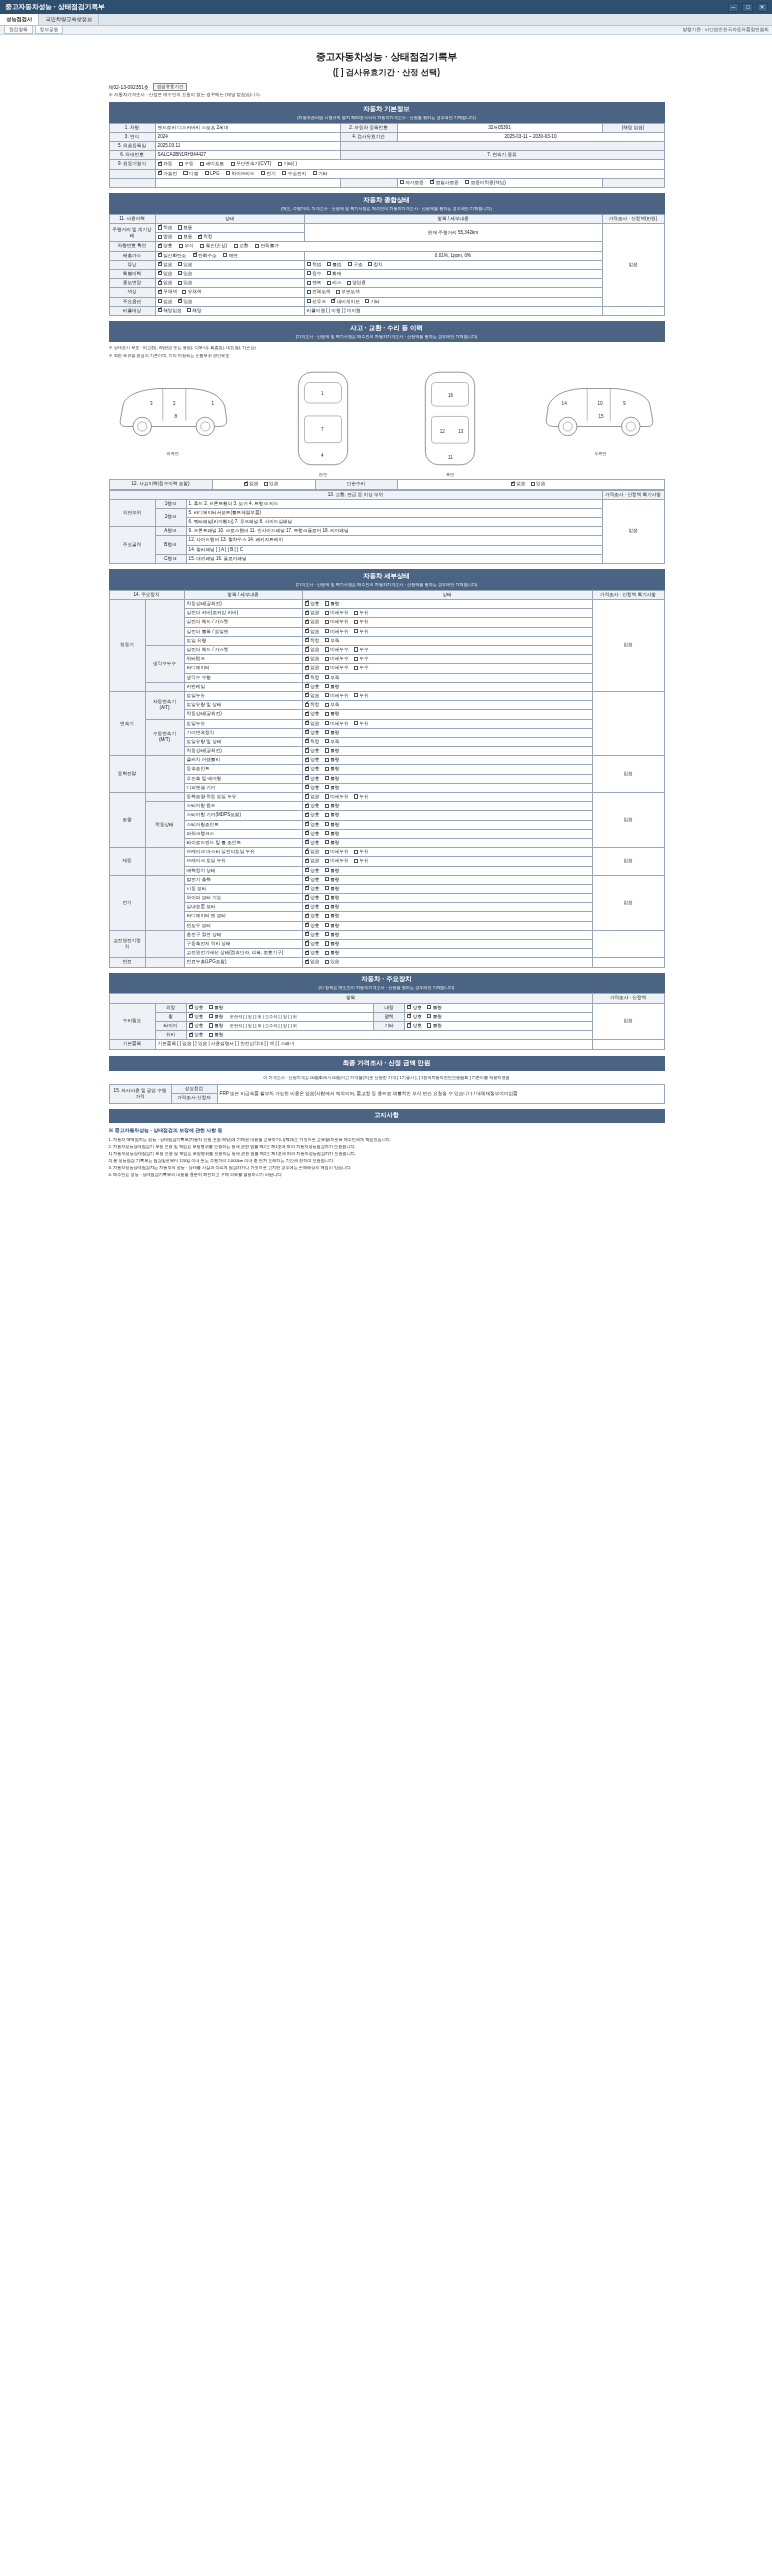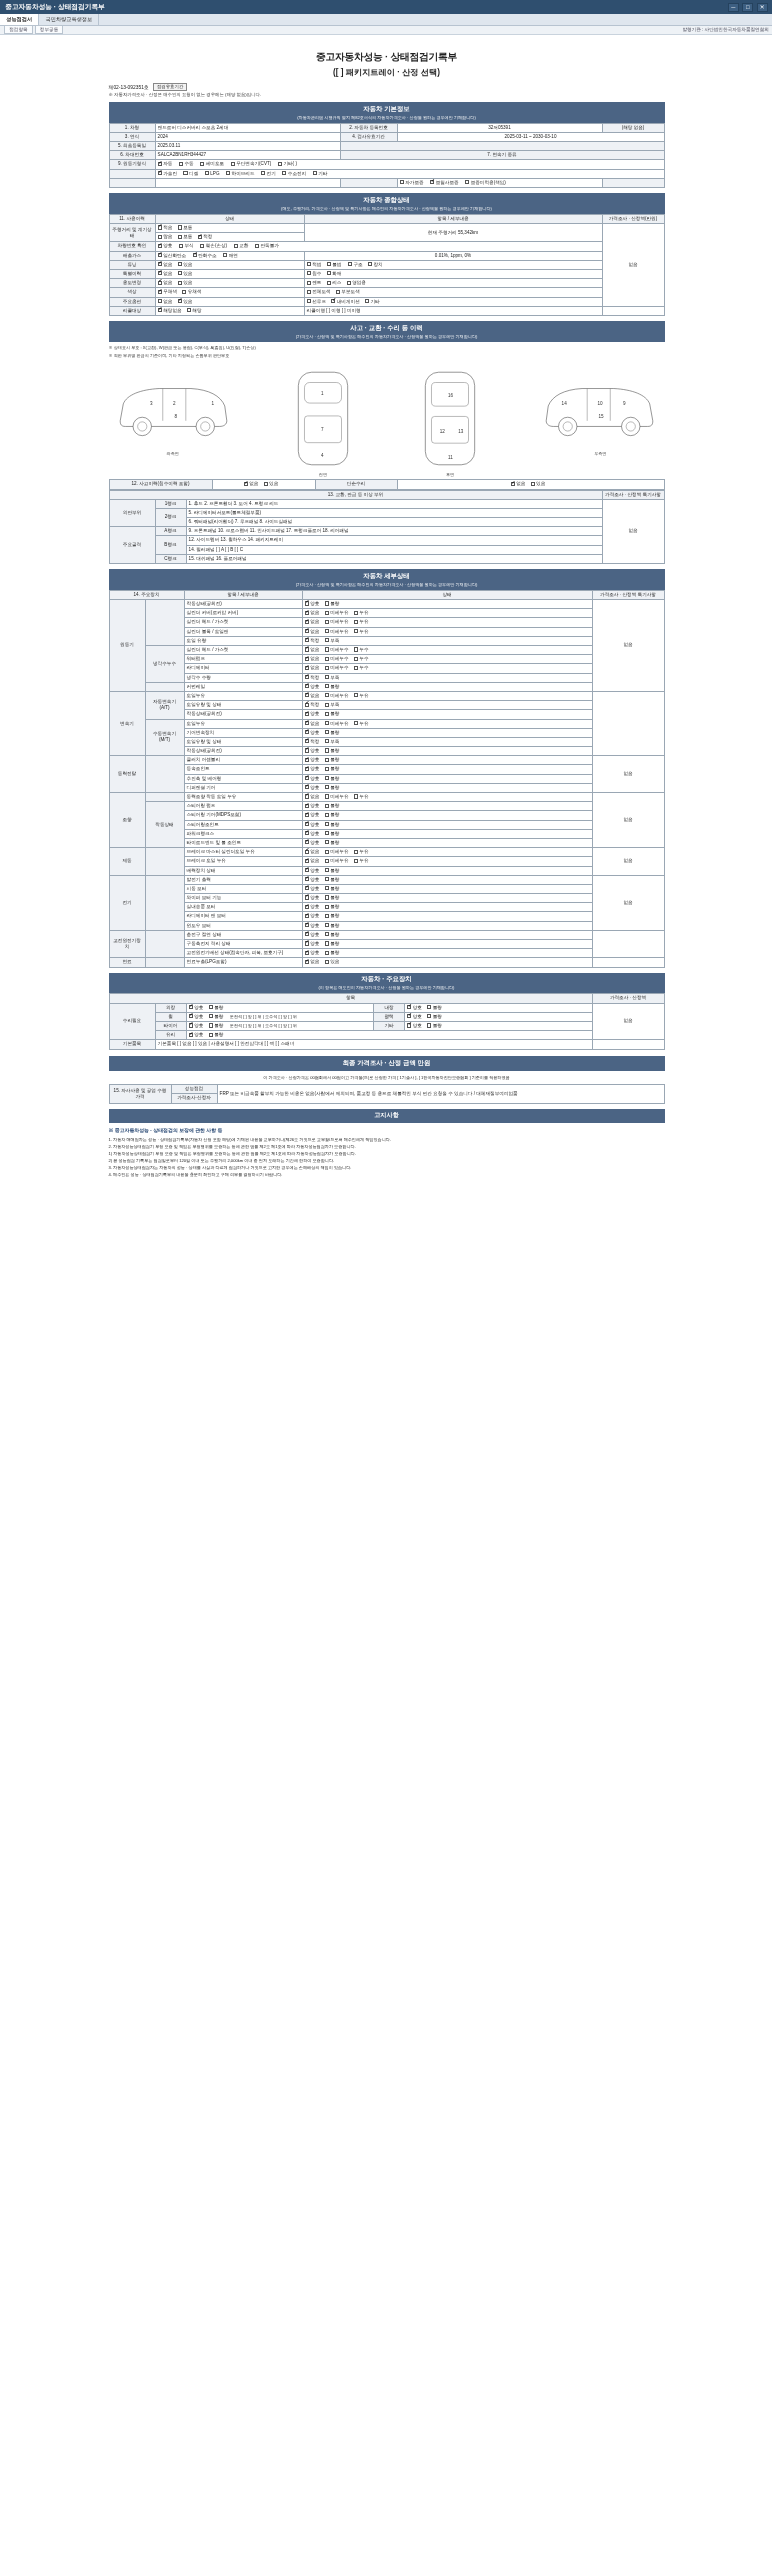--- a/index.html
+++ b/index.html
@@ -95,7 +95,7 @@
 <div class="doc">
 
   <div class="doc-title">중고자동차성능 · 상태점검기록부</div>
-  <div class="doc-sub">([   ] 패키지트레이 · 산정 선택)</div>
+  <div class="doc-sub">([   ] 검사유효기간 · 산정 선택)</div>
 
   <div class="doc-meta">
     <span>제02-13-092351호</span>

